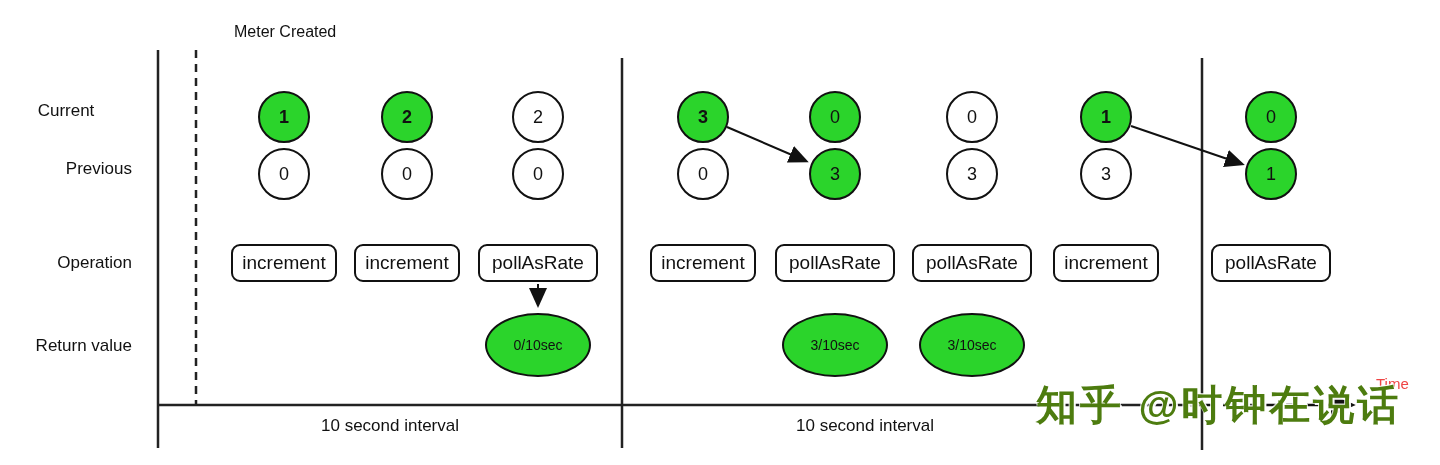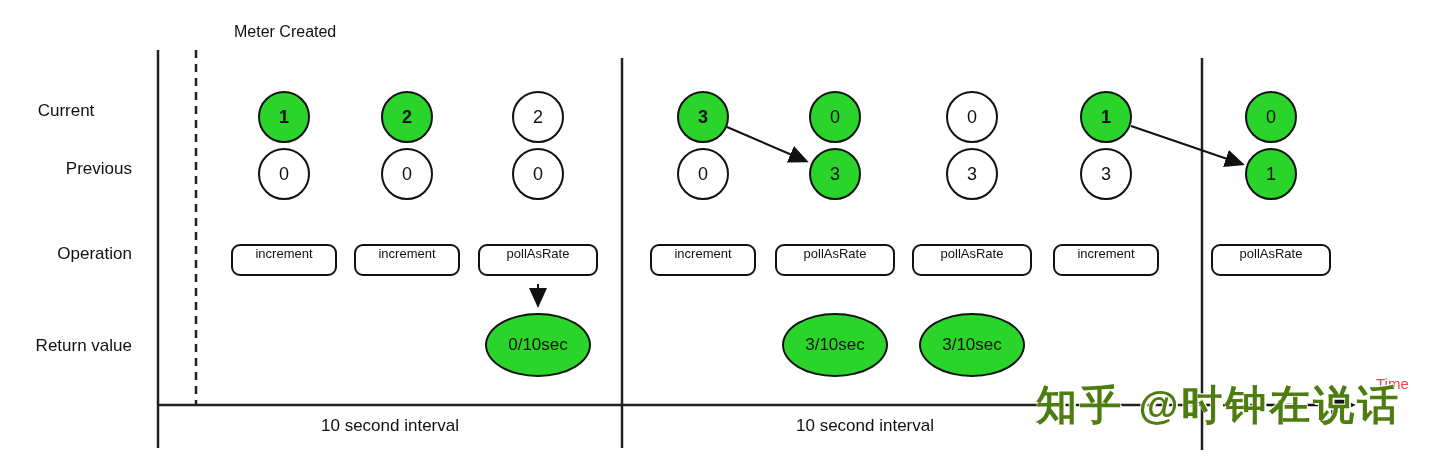--- a/index.html
+++ b/index.html
@@ -82,7 +82,7 @@
 
   <div class="row-label" style="top:101px;text-align:center;">Current</div>
   <div class="row-label" style="top:159px;">Previous</div>
-  <div class="row-label" style="top:244px;">Operation</div>
+  <div class="row-label" style="top:253px;">Operation</div>
   <div class="row-label" style="top:336px;">Return value</div>
 
   <div class="circle green bold" style="left:258px;top:91px;">

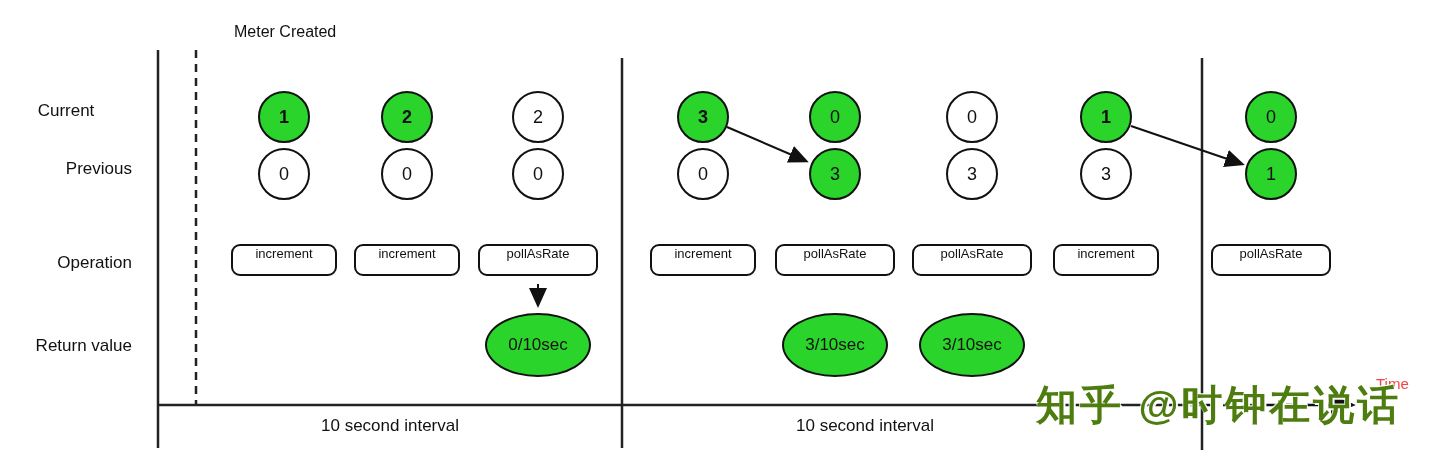--- a/index.html
+++ b/index.html
@@ -24,10 +24,10 @@
   .circle.green{background:#2bd42b;}
   .circle.bold{font-weight:bold;}
   .opbox{
-    position:absolute;top:244px;height:32px;box-sizing:border-box;
+    position:absolute;top:244px;height:38px;box-sizing:border-box;
     border:2px solid #111;border-radius:9px;background:#fff;
-    display:flex;align-items:flex-start;justify-content:center;
-    font-size:13px;z-index:4;
+    display:flex;align-items:center;justify-content:center;
+    font-size:19px;z-index:4;
   }
   .opbox.w-inc{width:106px;}
   .opbox.w-poll{width:120px;}

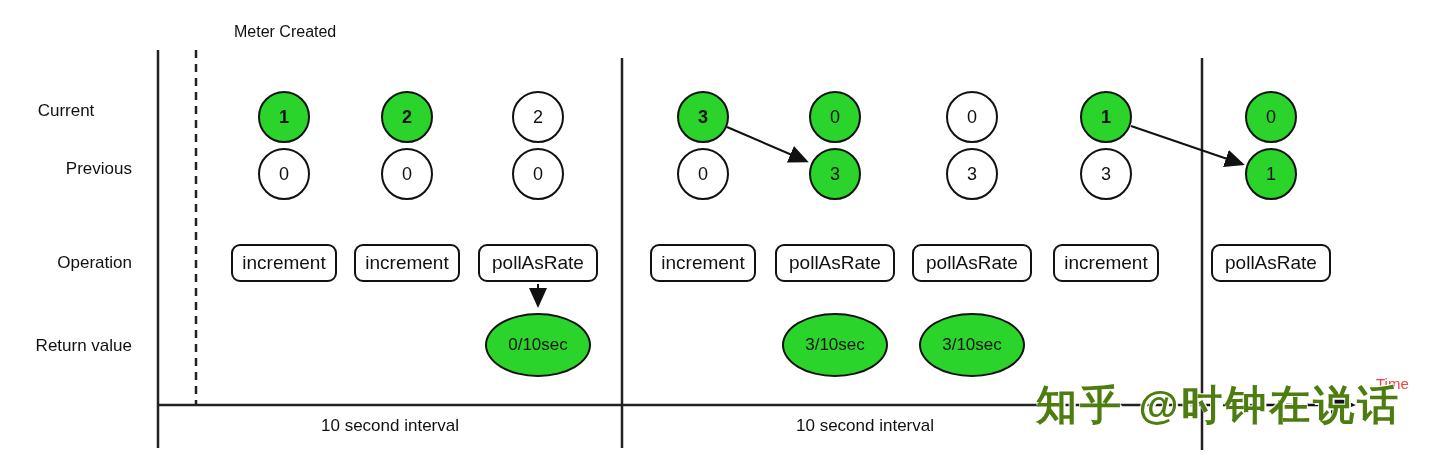--- a/index.html
+++ b/index.html
@@ -35,7 +35,7 @@
     position:absolute;top:313px;width:106px;height:64px;border-radius:50%;
     border:2px solid #111;background:#2bd42b;box-sizing:border-box;
     display:flex;align-items:center;justify-content:center;
-    font-size:17px;z-index:4;
+    font-size:14px;z-index:4;
   }
   .interval-label{
     position:absolute;top:416px;font-size:17px;color:#111;z-index:3;

